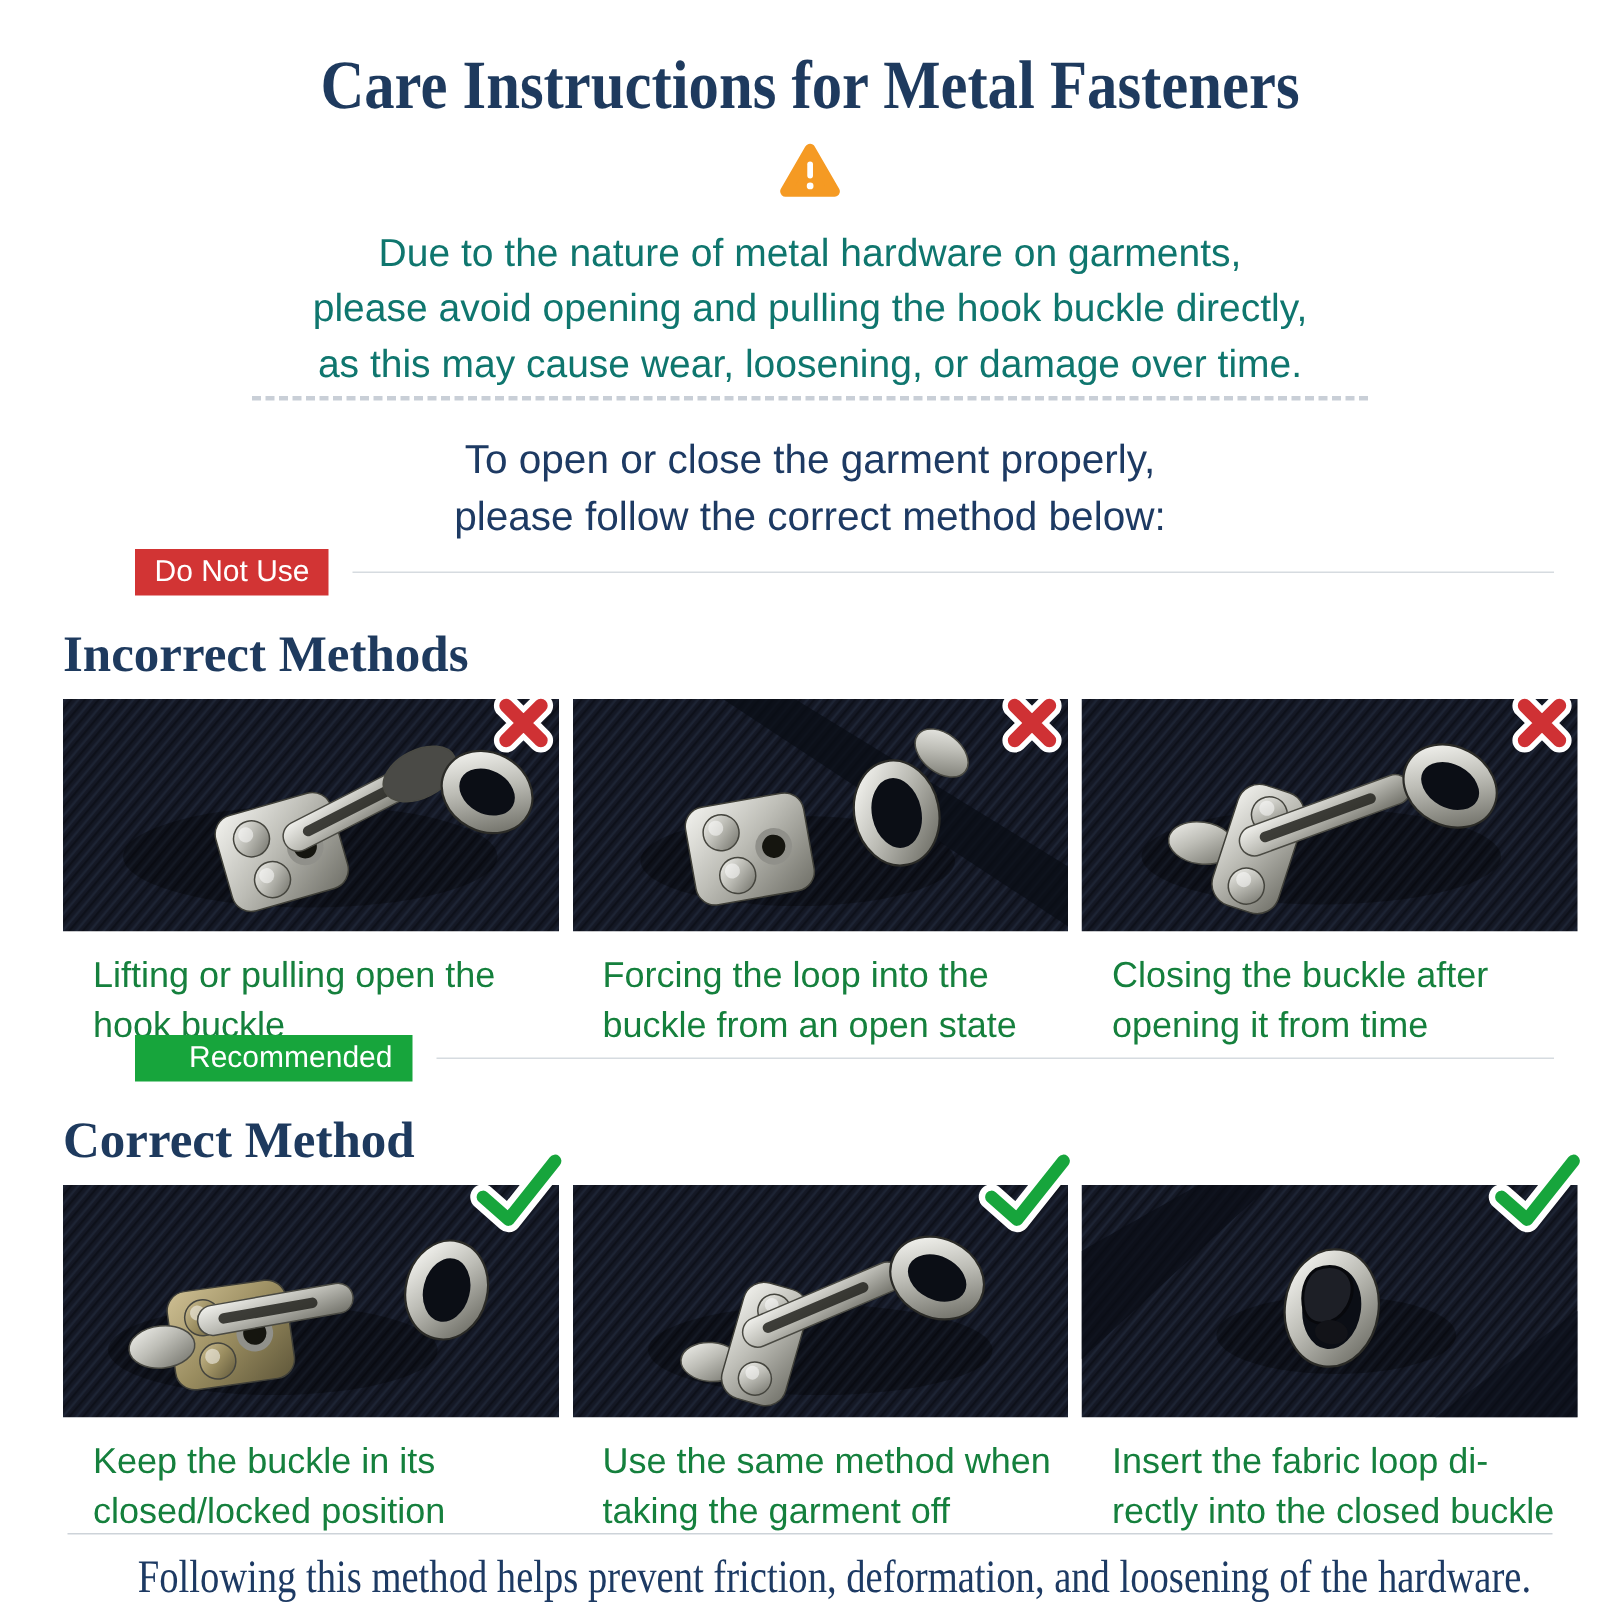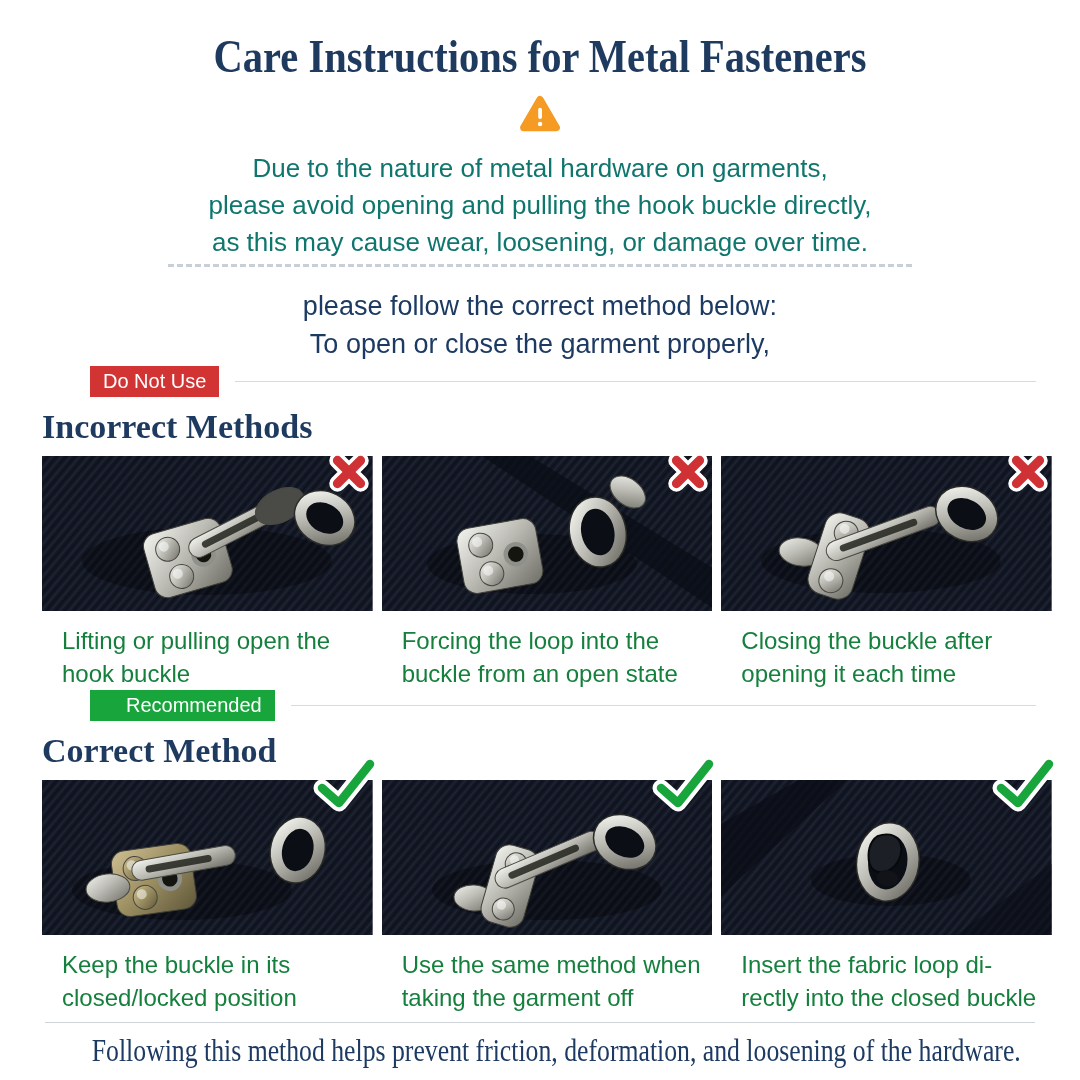--- a/index.html
+++ b/index.html
@@ -78,8 +78,8 @@
   <div class="dash-divider"></div>
 
   <div class="intro">
+    <div>To open or close the garment properly,</div>
     <div>please follow the correct method below:</div>
-    <div>To open or close the garment properly,</div>
   </div>
 
   <div class="section" id="section-incorrect">

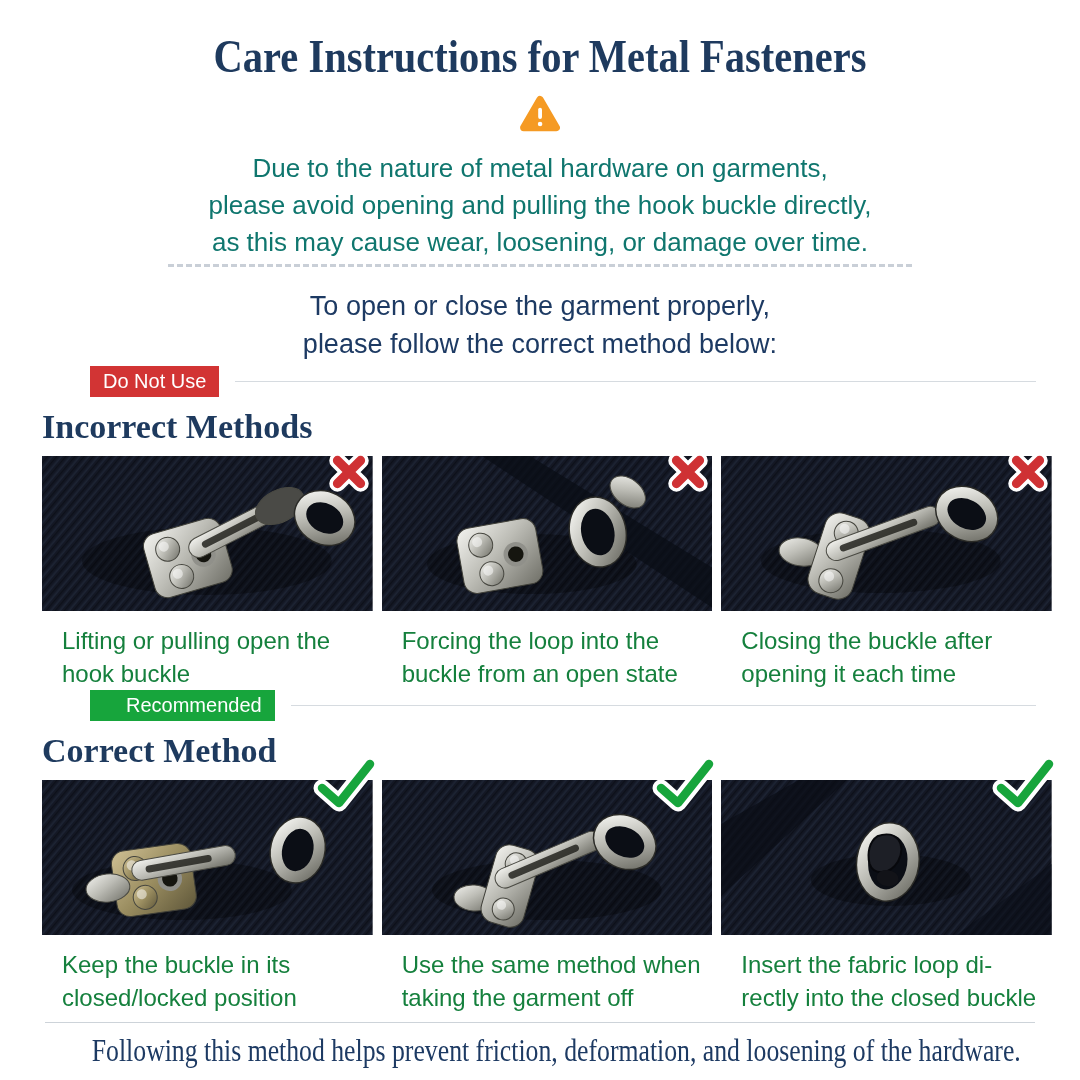--- a/index.html
+++ b/index.html
@@ -36,7 +36,7 @@
   .badge-green{background:#17a53c;padding-left:36px;}
   .rule{flex:1;height:0;border-top:1px solid #d6dbe0;margin-right:16px;}
   .section-heading{
-    margin-top:11px;font-family:"Liberation Serif",serif;font-weight:bold;
+    margin-top:21px;font-family:"Liberation Serif",serif;font-weight:bold;
     font-size:34px;color:#1e3a5e;
   }
   .cards{display:flex;gap:9px;margin-top:10px;}

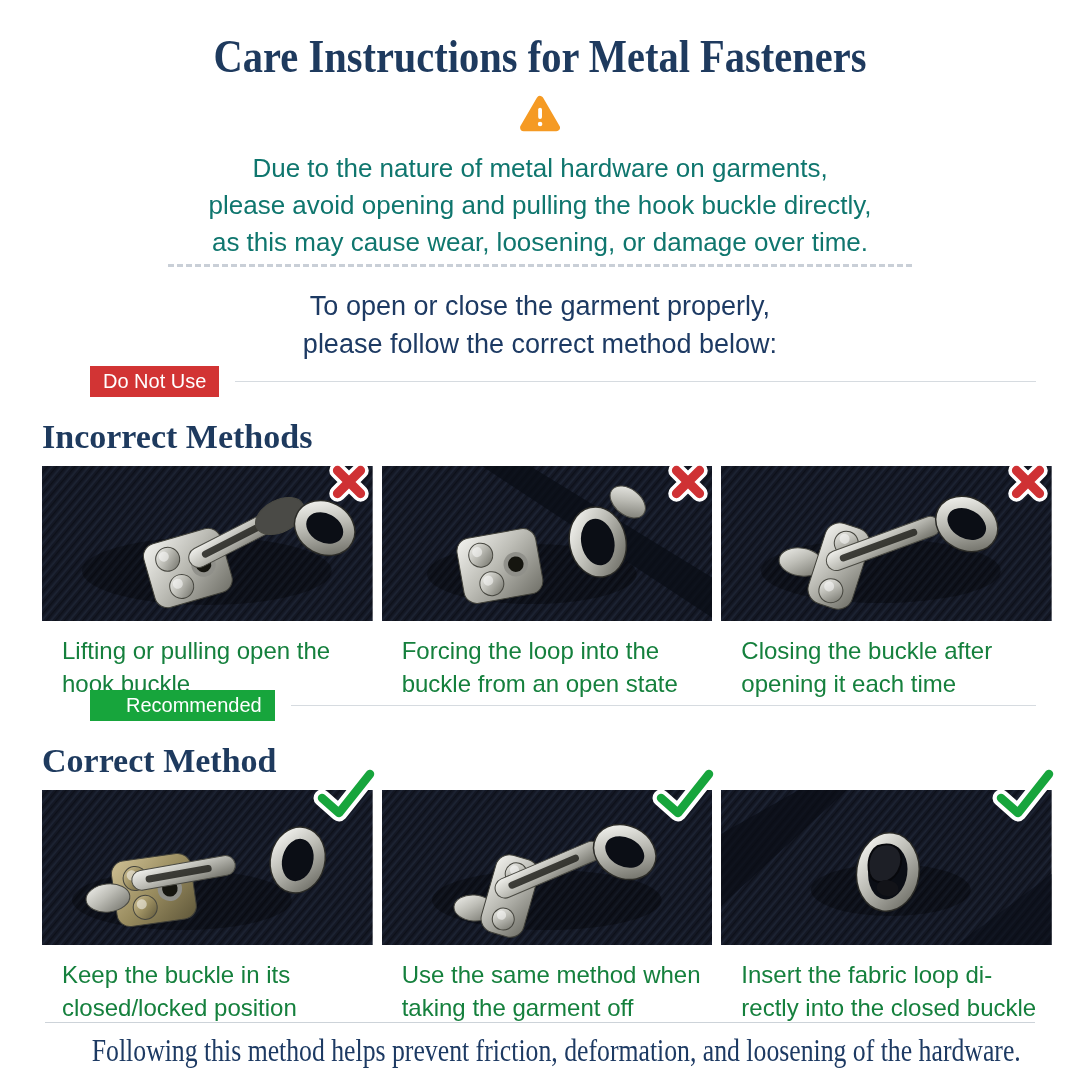--- a/index.html
+++ b/index.html
@@ -240,7 +240,7 @@
         </svg>
         <div class="caption">
           <span>Closing the buckle after</span>
-          <span>opening it each time</span>
+          <span>opening it from time</span>
         </div>
       </div>
 

